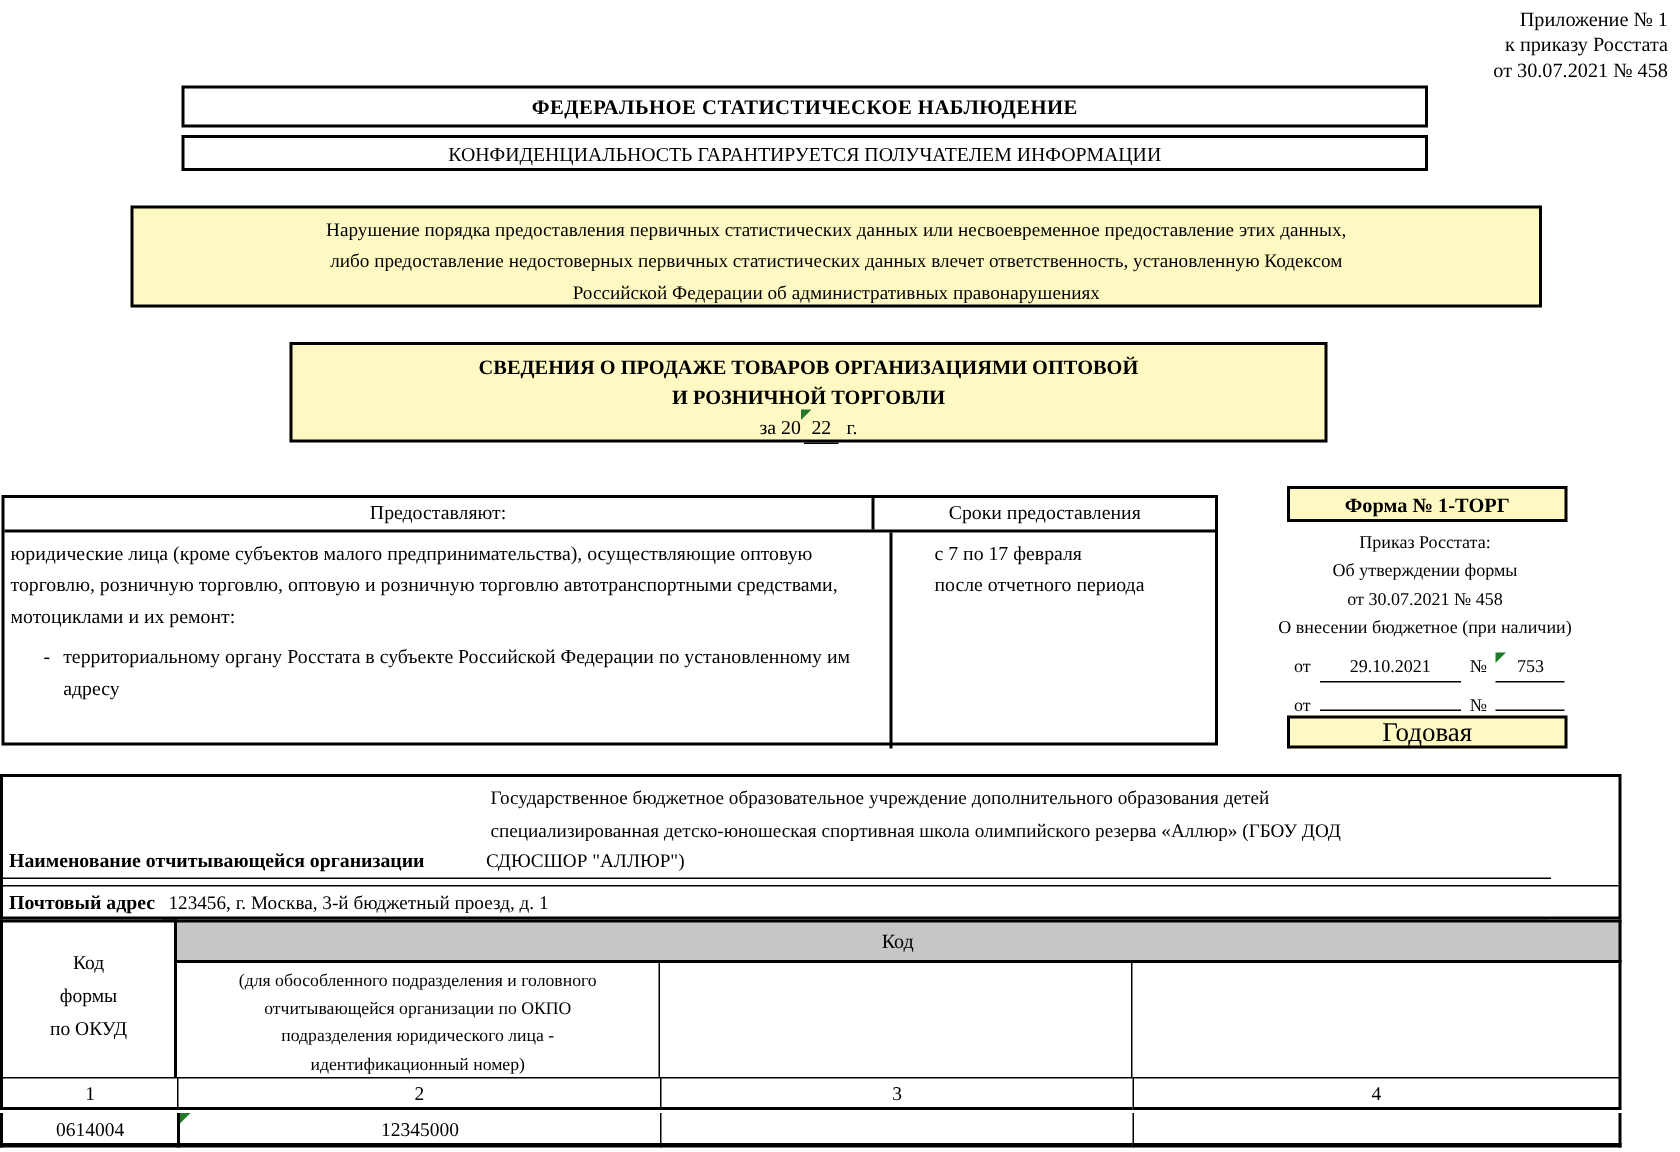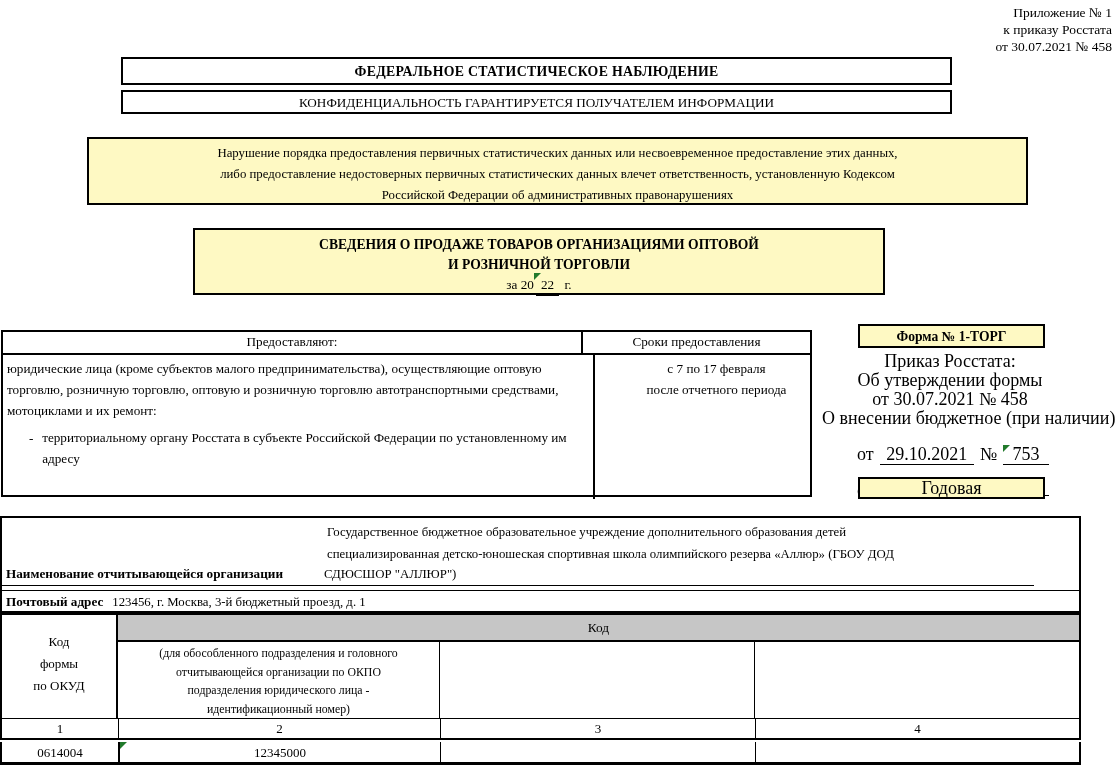--- a/index.html
+++ b/index.html
@@ -37,7 +37,7 @@
   .pt-body .pt-c1{padding:3px 8px 0 4px;line-height:21px;}
   .pt-item{display:flex;margin-top:6px;padding-left:22px;line-height:21px;}
   .pt-item .dash{width:14px;}
-  .pt-body .pt-c2{text-align:center;padding-top:3px;line-height:21px;padding-left:28px;}
+  .pt-body .pt-c2{text-align:left;padding-top:3px;line-height:21px;padding-left:28px;}
 
   
   .formbox{left:858px;top:324px;width:187px;height:24px;font-size:13.6px;line-height:21px;}

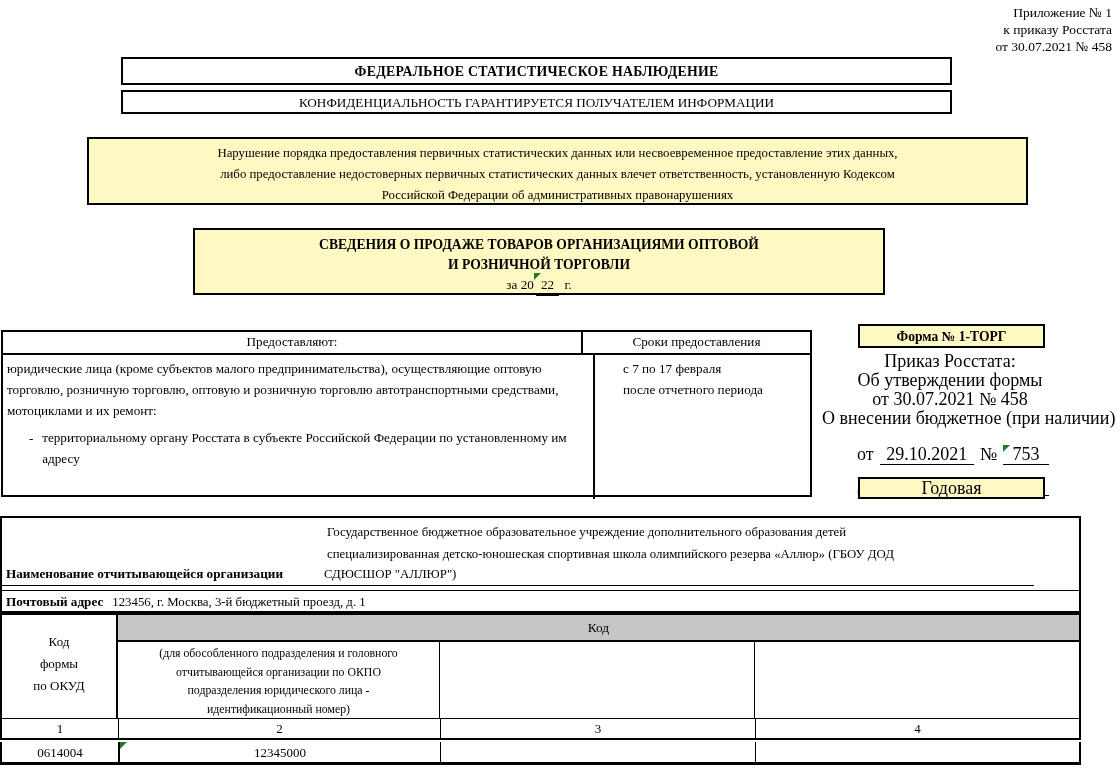--- a/index.html
+++ b/index.html
@@ -41,7 +41,7 @@
 
   
   .formbox{left:858px;top:324px;width:187px;height:24px;font-size:13.6px;line-height:21px;}
-  .panel{left:822px;top:352px;width:256px;text-align:center;font-size:18px;line-height:19px;white-space:nowrap;}
+  .panel{left:822px;top:352px;width:256px;text-align:center;font-size:12px;line-height:19px;white-space:nowrap;}
   .amend-row{display:flex;justify-content:center;align-items:baseline;margin-top:17px;height:19px;}
   .amend-row .lbl{margin:0 6px;}
   .blank{display:inline-block;border-bottom:1px solid #000;text-align:center;position:relative;}

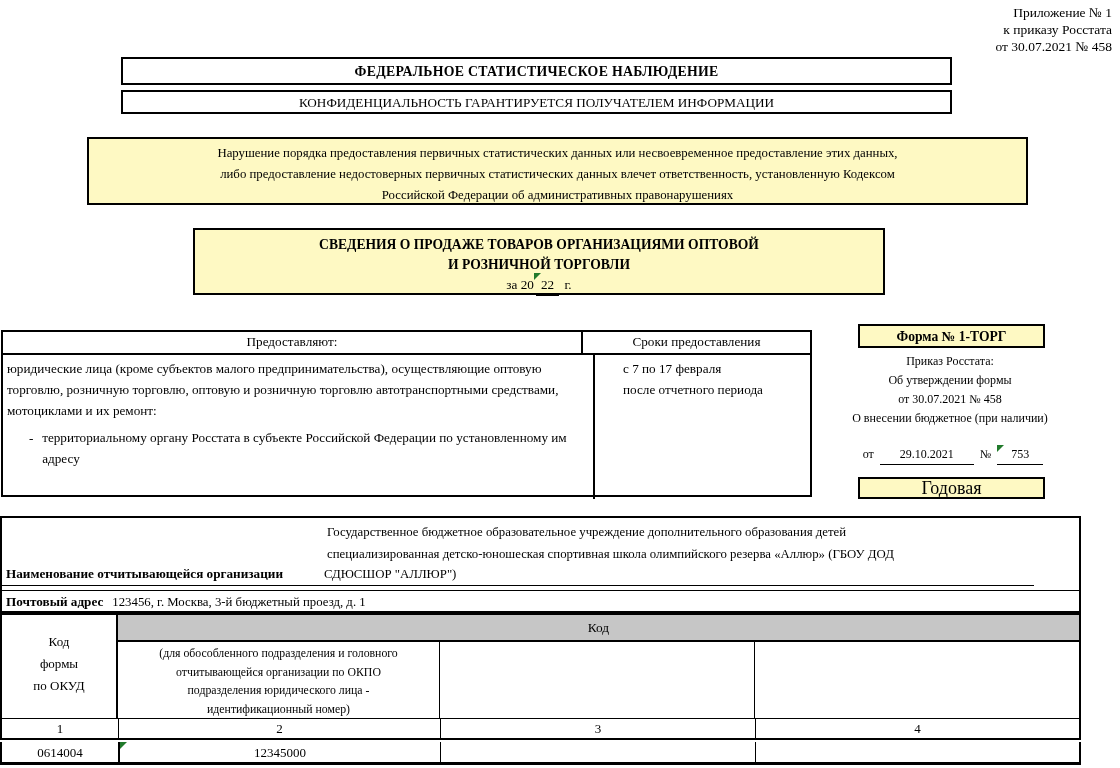--- a/index.html
+++ b/index.html
@@ -42,7 +42,7 @@
   
   .formbox{left:858px;top:324px;width:187px;height:24px;font-size:13.6px;line-height:21px;}
   .panel{left:822px;top:352px;width:256px;text-align:center;font-size:12px;line-height:19px;white-space:nowrap;}
-  .amend-row{display:flex;justify-content:center;align-items:baseline;margin-top:17px;height:19px;}
+  .amend-row{display:flex;justify-content:center;align-items:baseline;margin-top:7px;height:19px;}
   .amend-row .lbl{margin:0 6px;}
   .blank{display:inline-block;border-bottom:1px solid #000;text-align:center;position:relative;}
   .blank.date{width:94px;}

